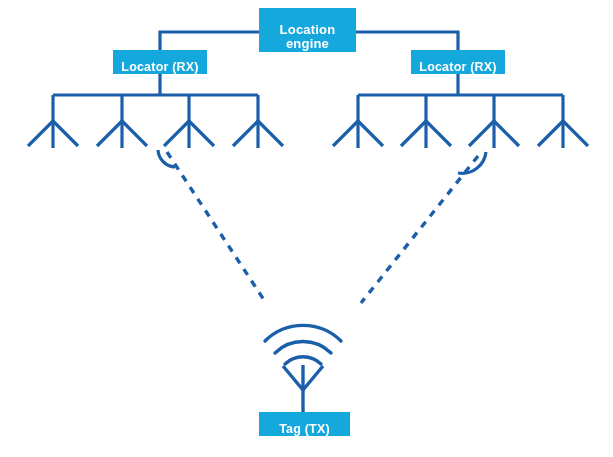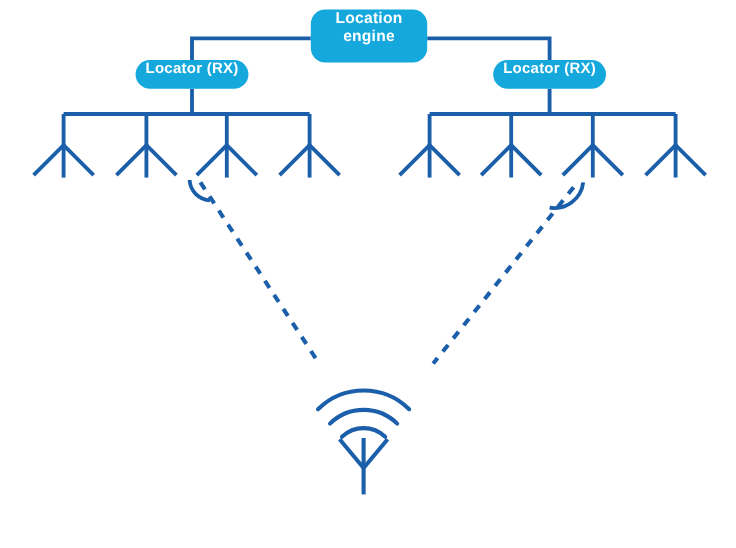--- a/index.html
+++ b/index.html
@@ -28,7 +28,7 @@
   .node-box {
     position: absolute;
     display: flex;
-    align-items: flex-start;
+    align-items: flex-end;
     justify-content: center;
     text-align: center;
     color: #ffffff;
@@ -39,7 +39,6 @@
     line-height: 1.12;
     box-sizing: border-box;
     z-index: 5;
-    border-radius: 12px;
   }
   #box-location-engine {
     left: 259px;

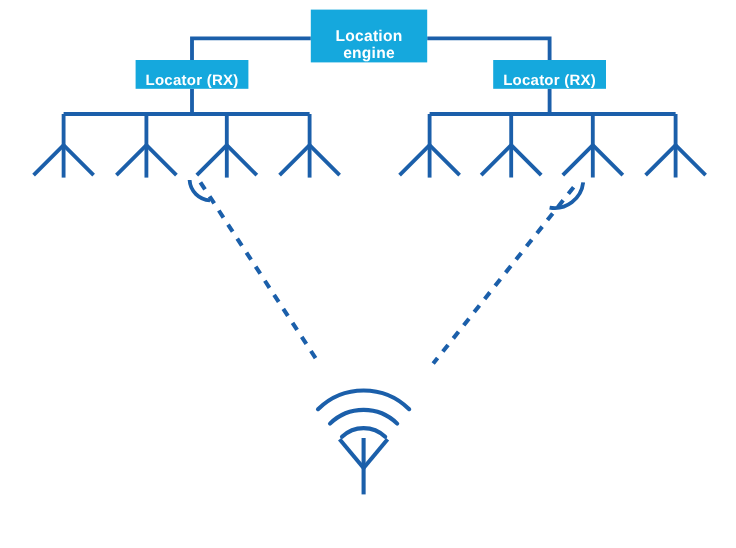--- a/index.html
+++ b/index.html
@@ -176,6 +176,9 @@
     <span>Locator (RX)</span>
   </div>
 
+  <div class="node-box" id="box-tag">
+    <span>Tag (TX)</span>
+  </div>
 
 </div>
 

